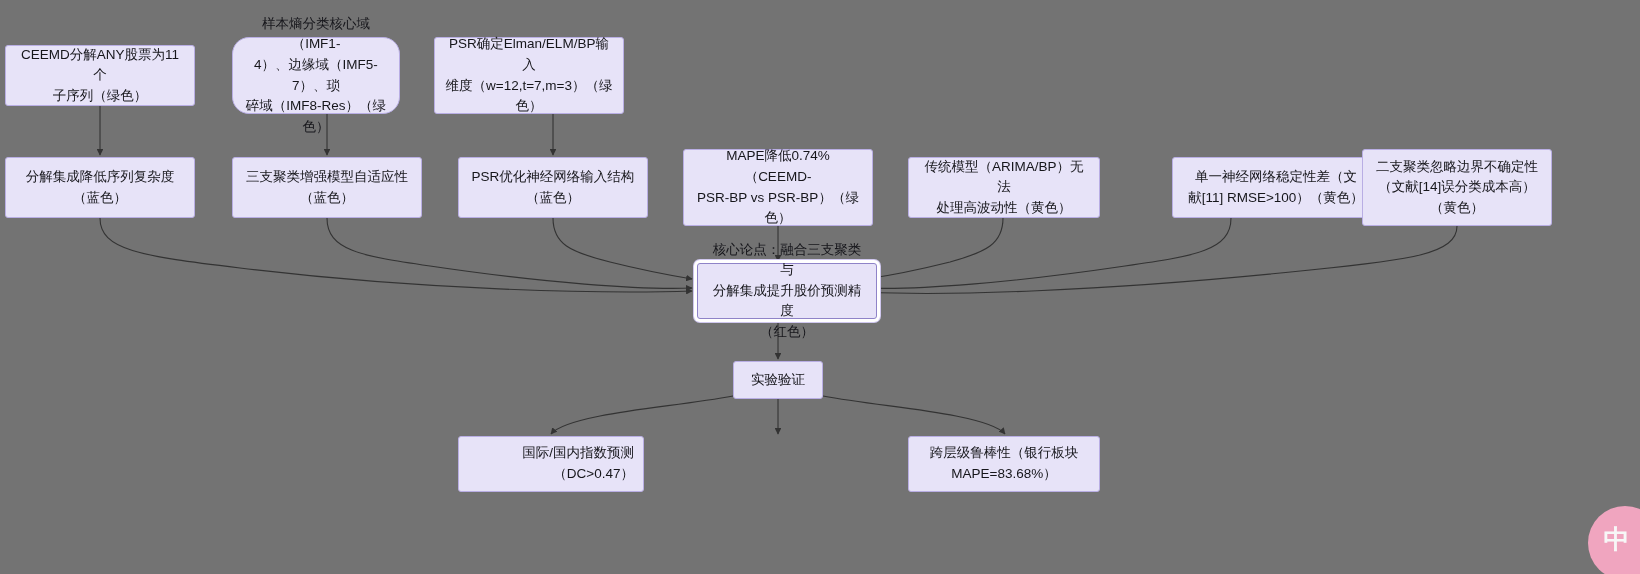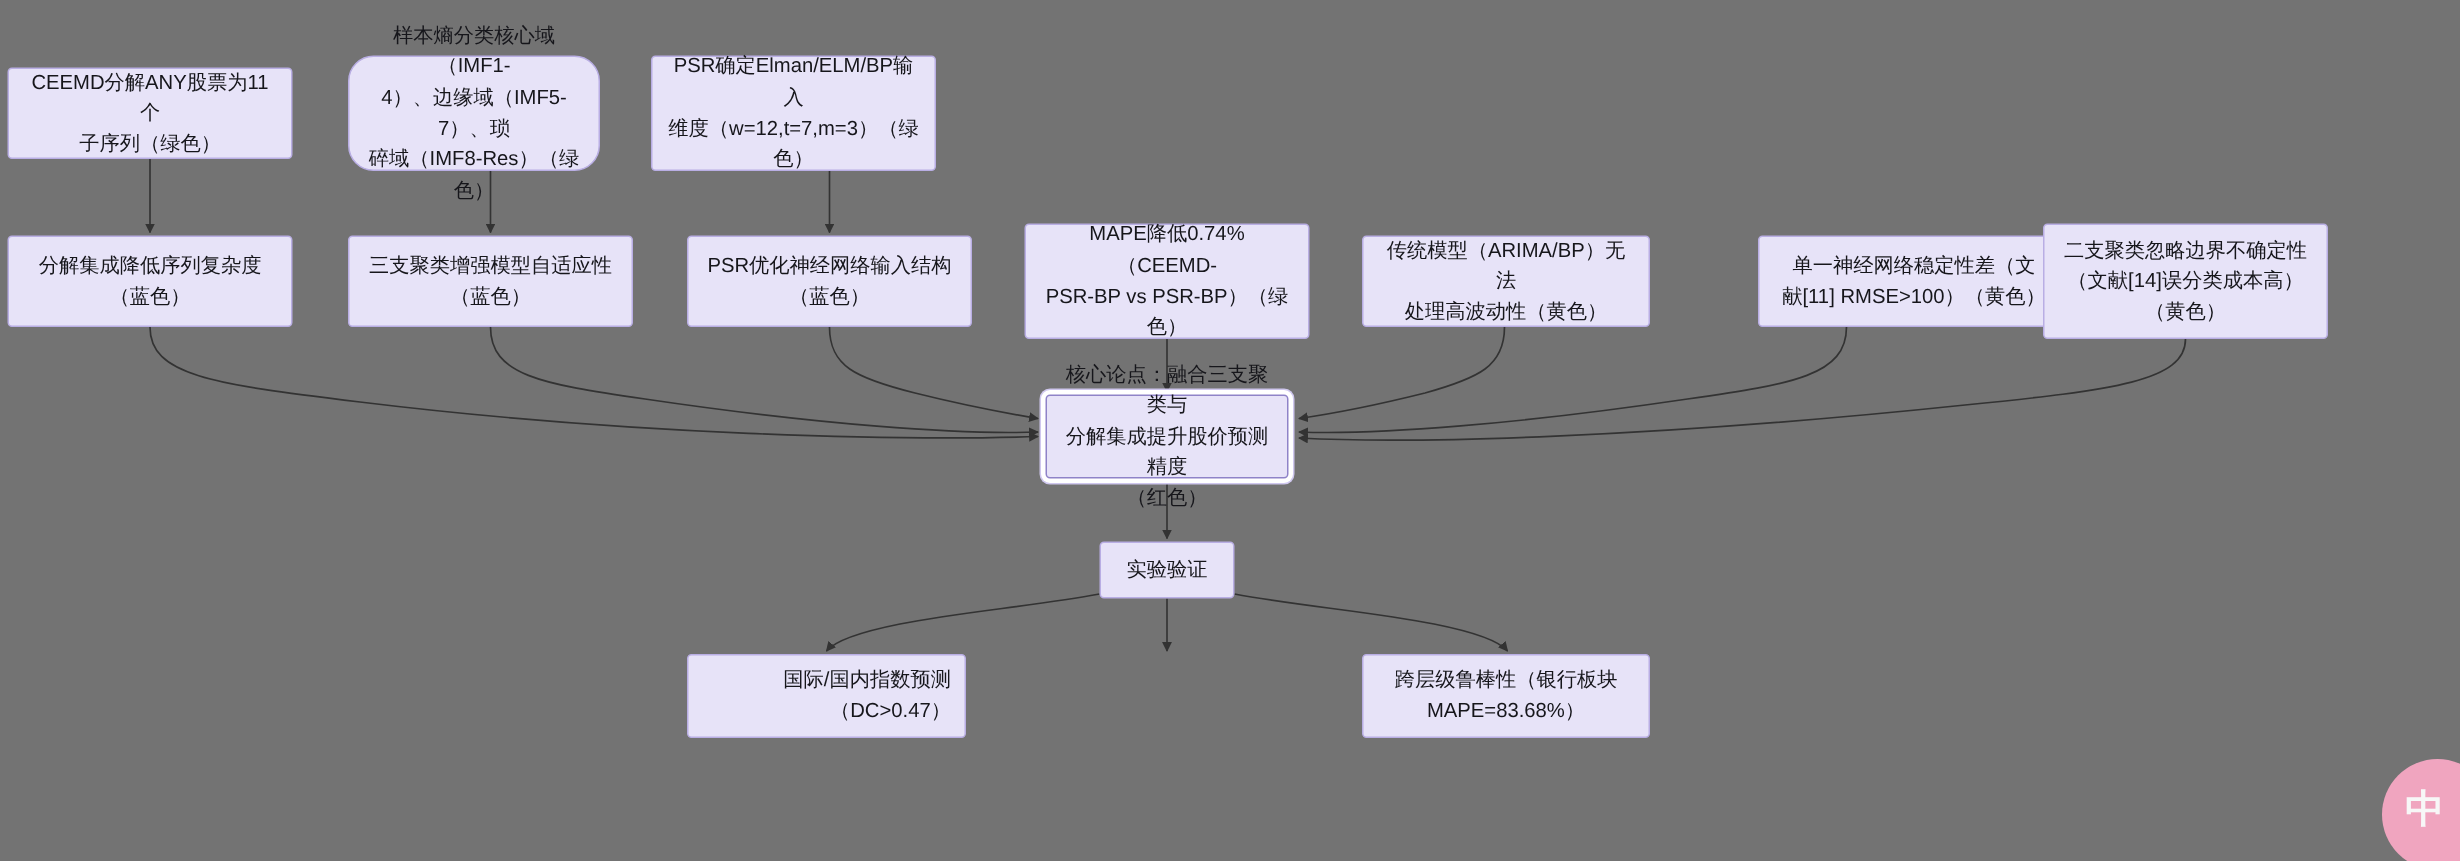--- a/index.html
+++ b/index.html
@@ -156,7 +156,7 @@
 （文献[14]误分类成本高）
 （黄色）</span>
   </div>
-  <div class="node core" style="left: 697px; top: 263px; width: 162px; height: 56px;">
+  <div class="node core" style="left: 697px; top: 263px; width: 180px; height: 56px;">
     <span class="txt">核心论点：融合三支聚类与
 分解集成提升股价预测精度
 （红色）</span>

